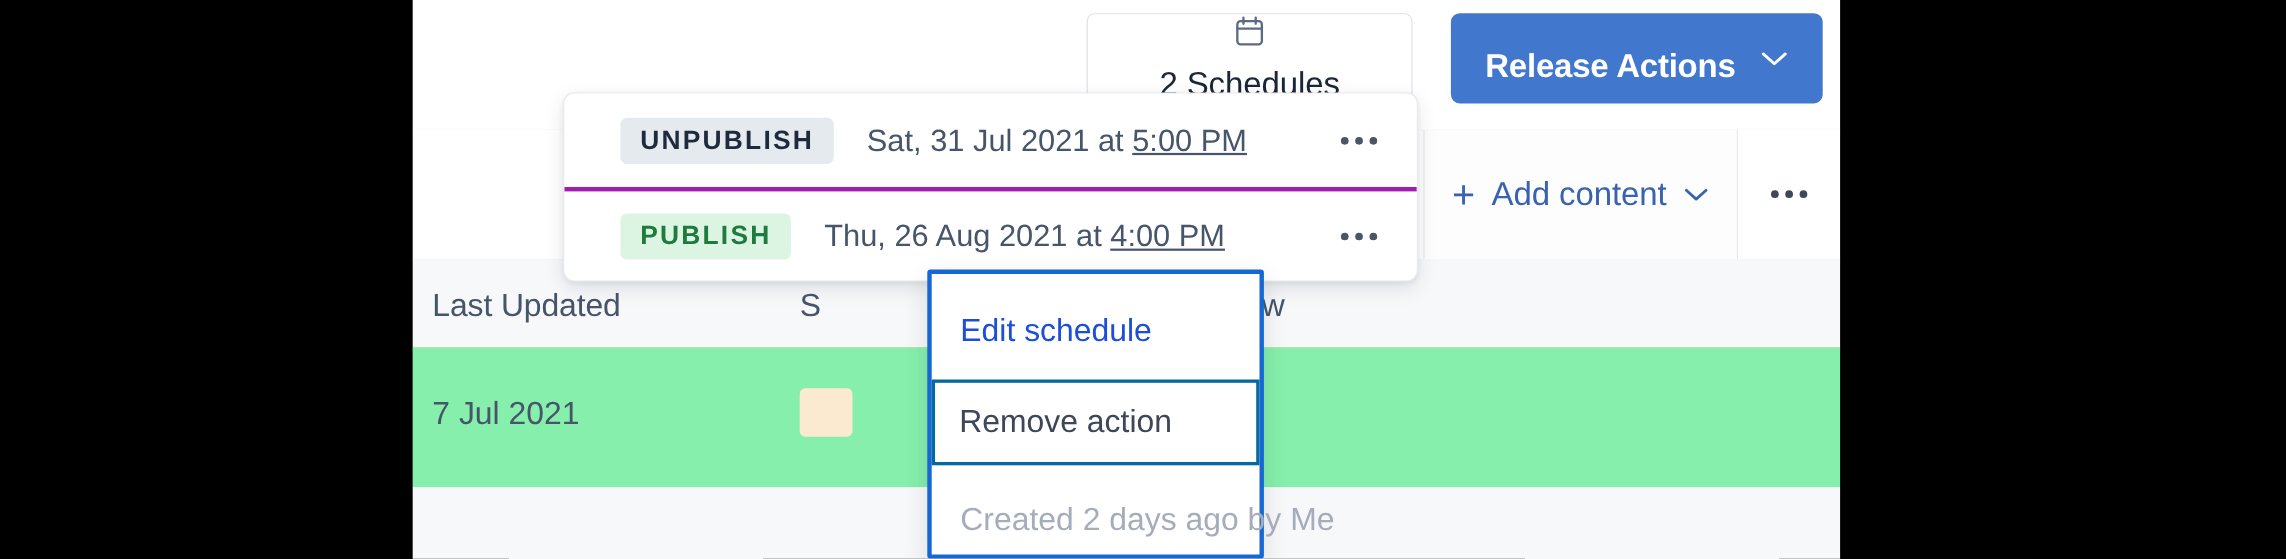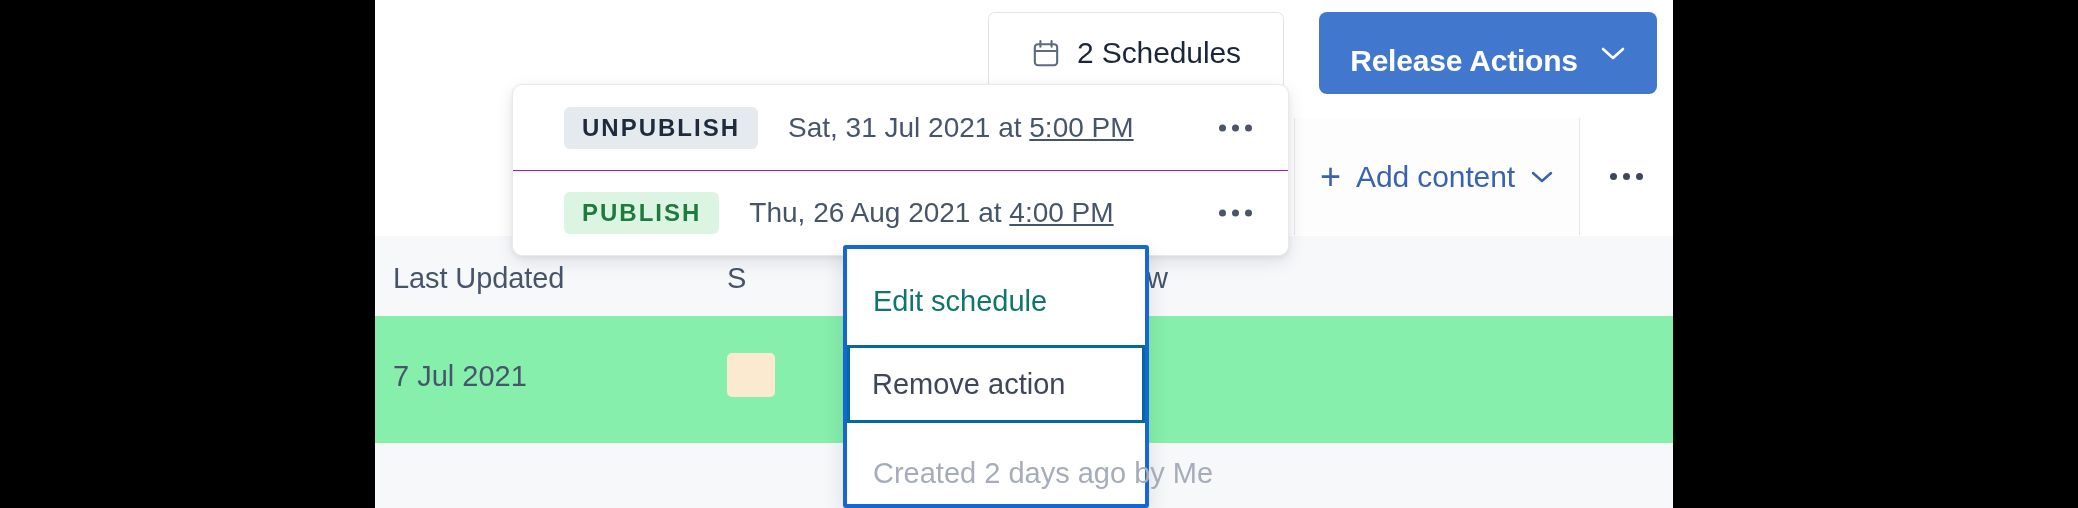--- a/index.html
+++ b/index.html
@@ -67,6 +67,7 @@
     box-sizing: border-box;
     z-index: 12;
     box-shadow: 0 1px 1px rgba(16,24,40,0.03);
+    flex-direction: column;
   }
   .schedules-btn .label {
     font-size: 30px;

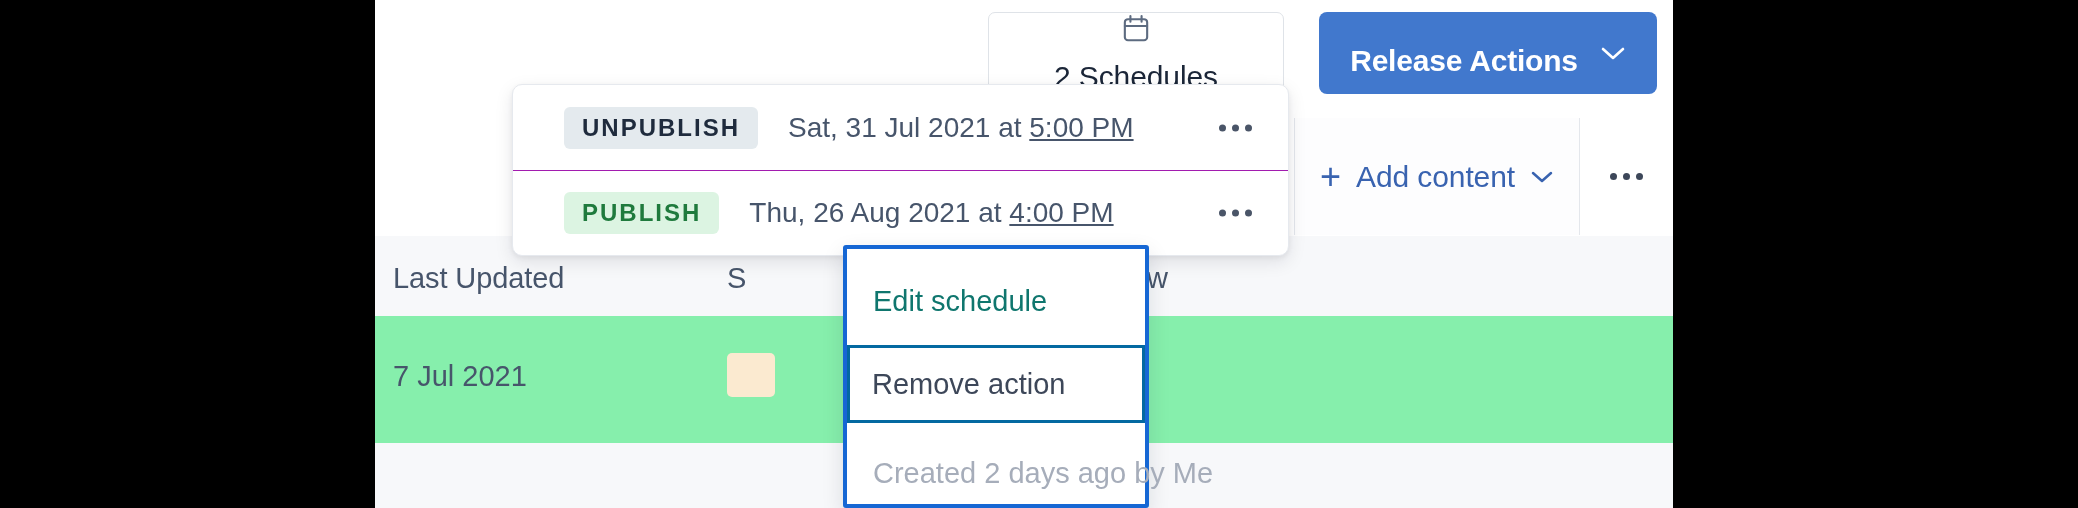--- a/index.html
+++ b/index.html
@@ -237,7 +237,7 @@
     padding-left: 51px;
     box-sizing: border-box;
   }
-  .sched-row + .sched-row { border-top: 1px solid #a21caf; }
+  .sched-row + .sched-row { border-top: 4px solid #a21caf; }
 
   .badge {
     display: inline-flex;

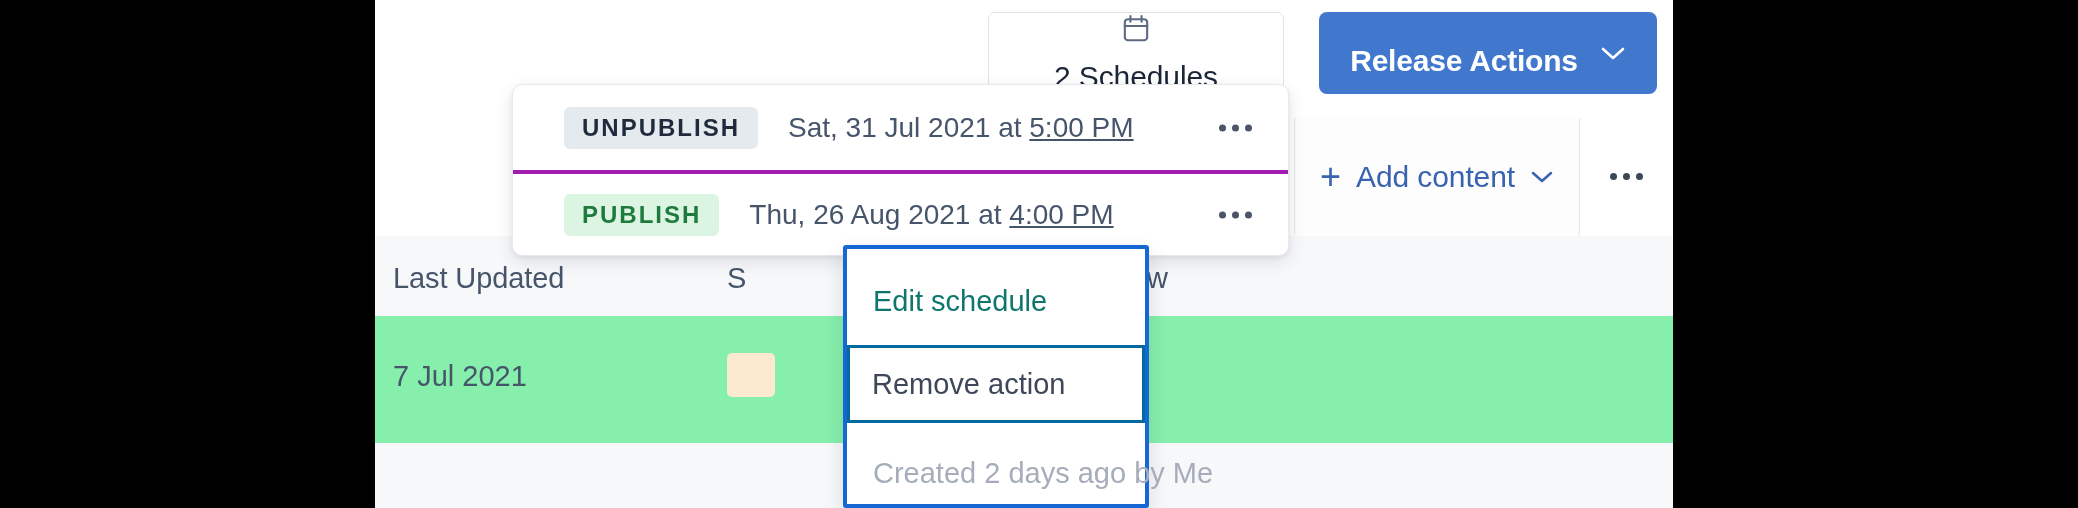--- a/index.html
+++ b/index.html
@@ -291,7 +291,7 @@
     padding-left: 26px;
     box-sizing: border-box;
     font-size: 29px;
-    color: #0f766e;
+    color: #1d4ed8;
     white-space: nowrap;
   }
   .ctx-item.first { margin-top: 14px; }

